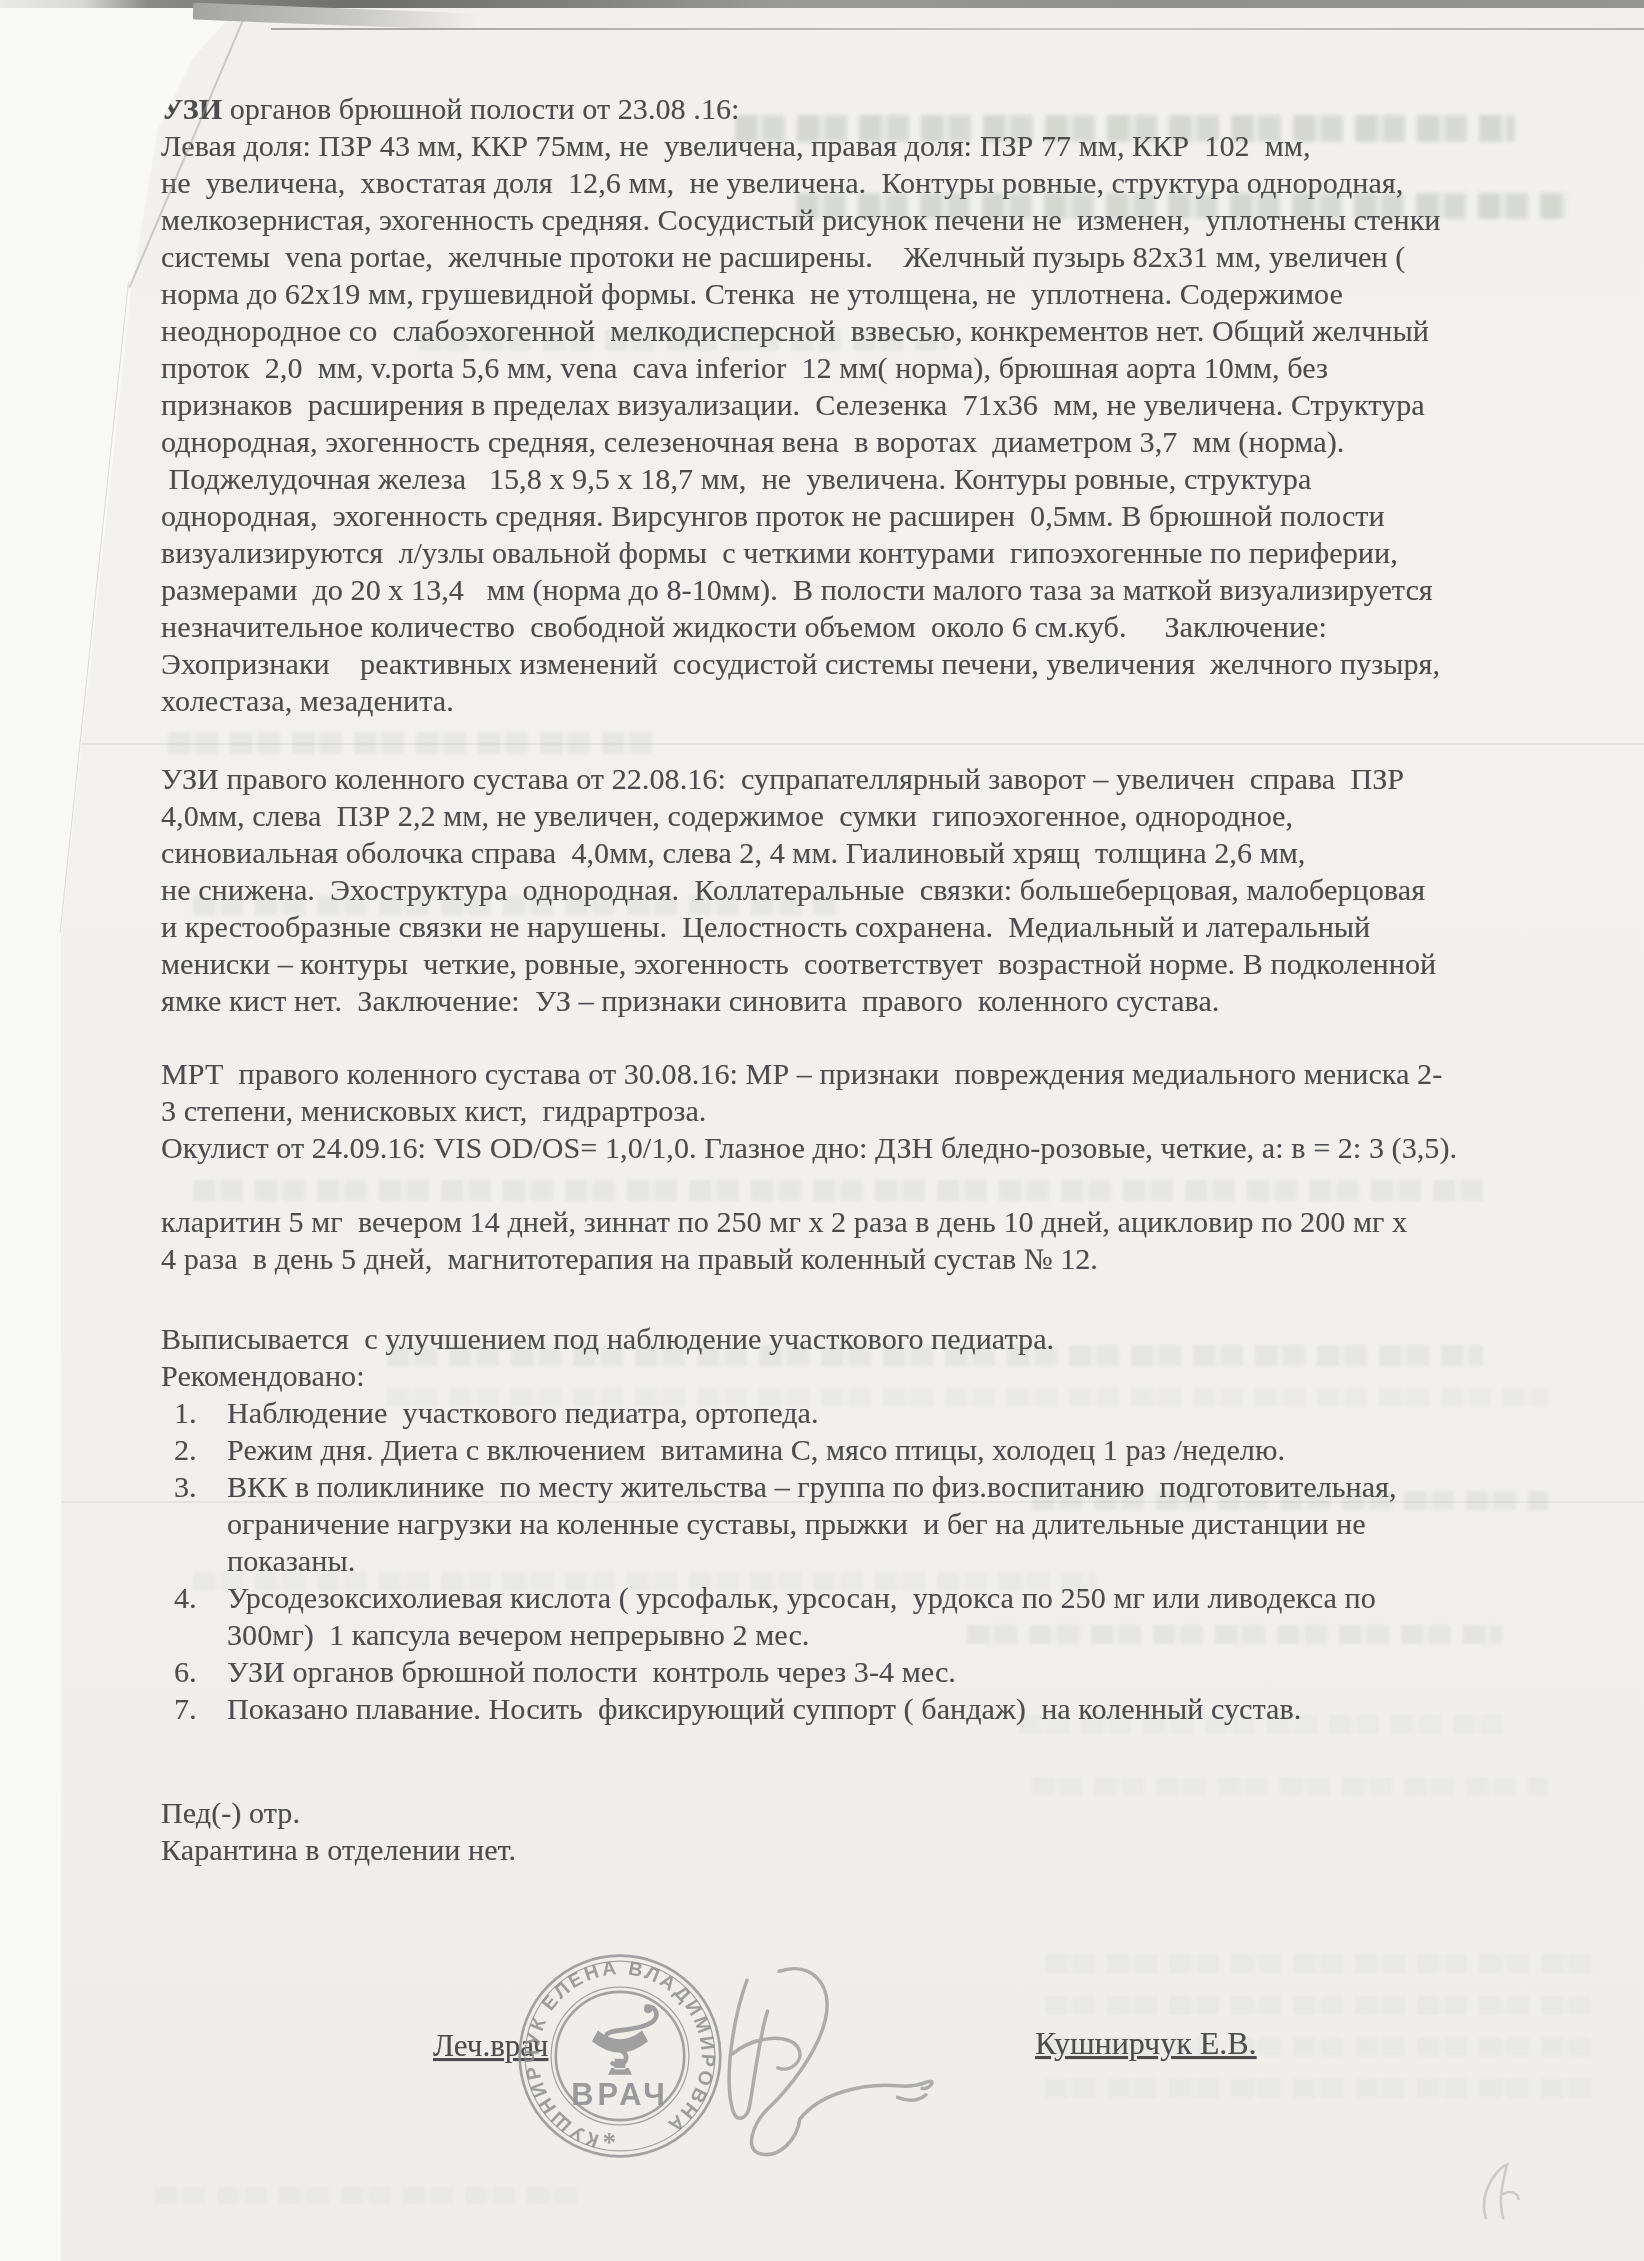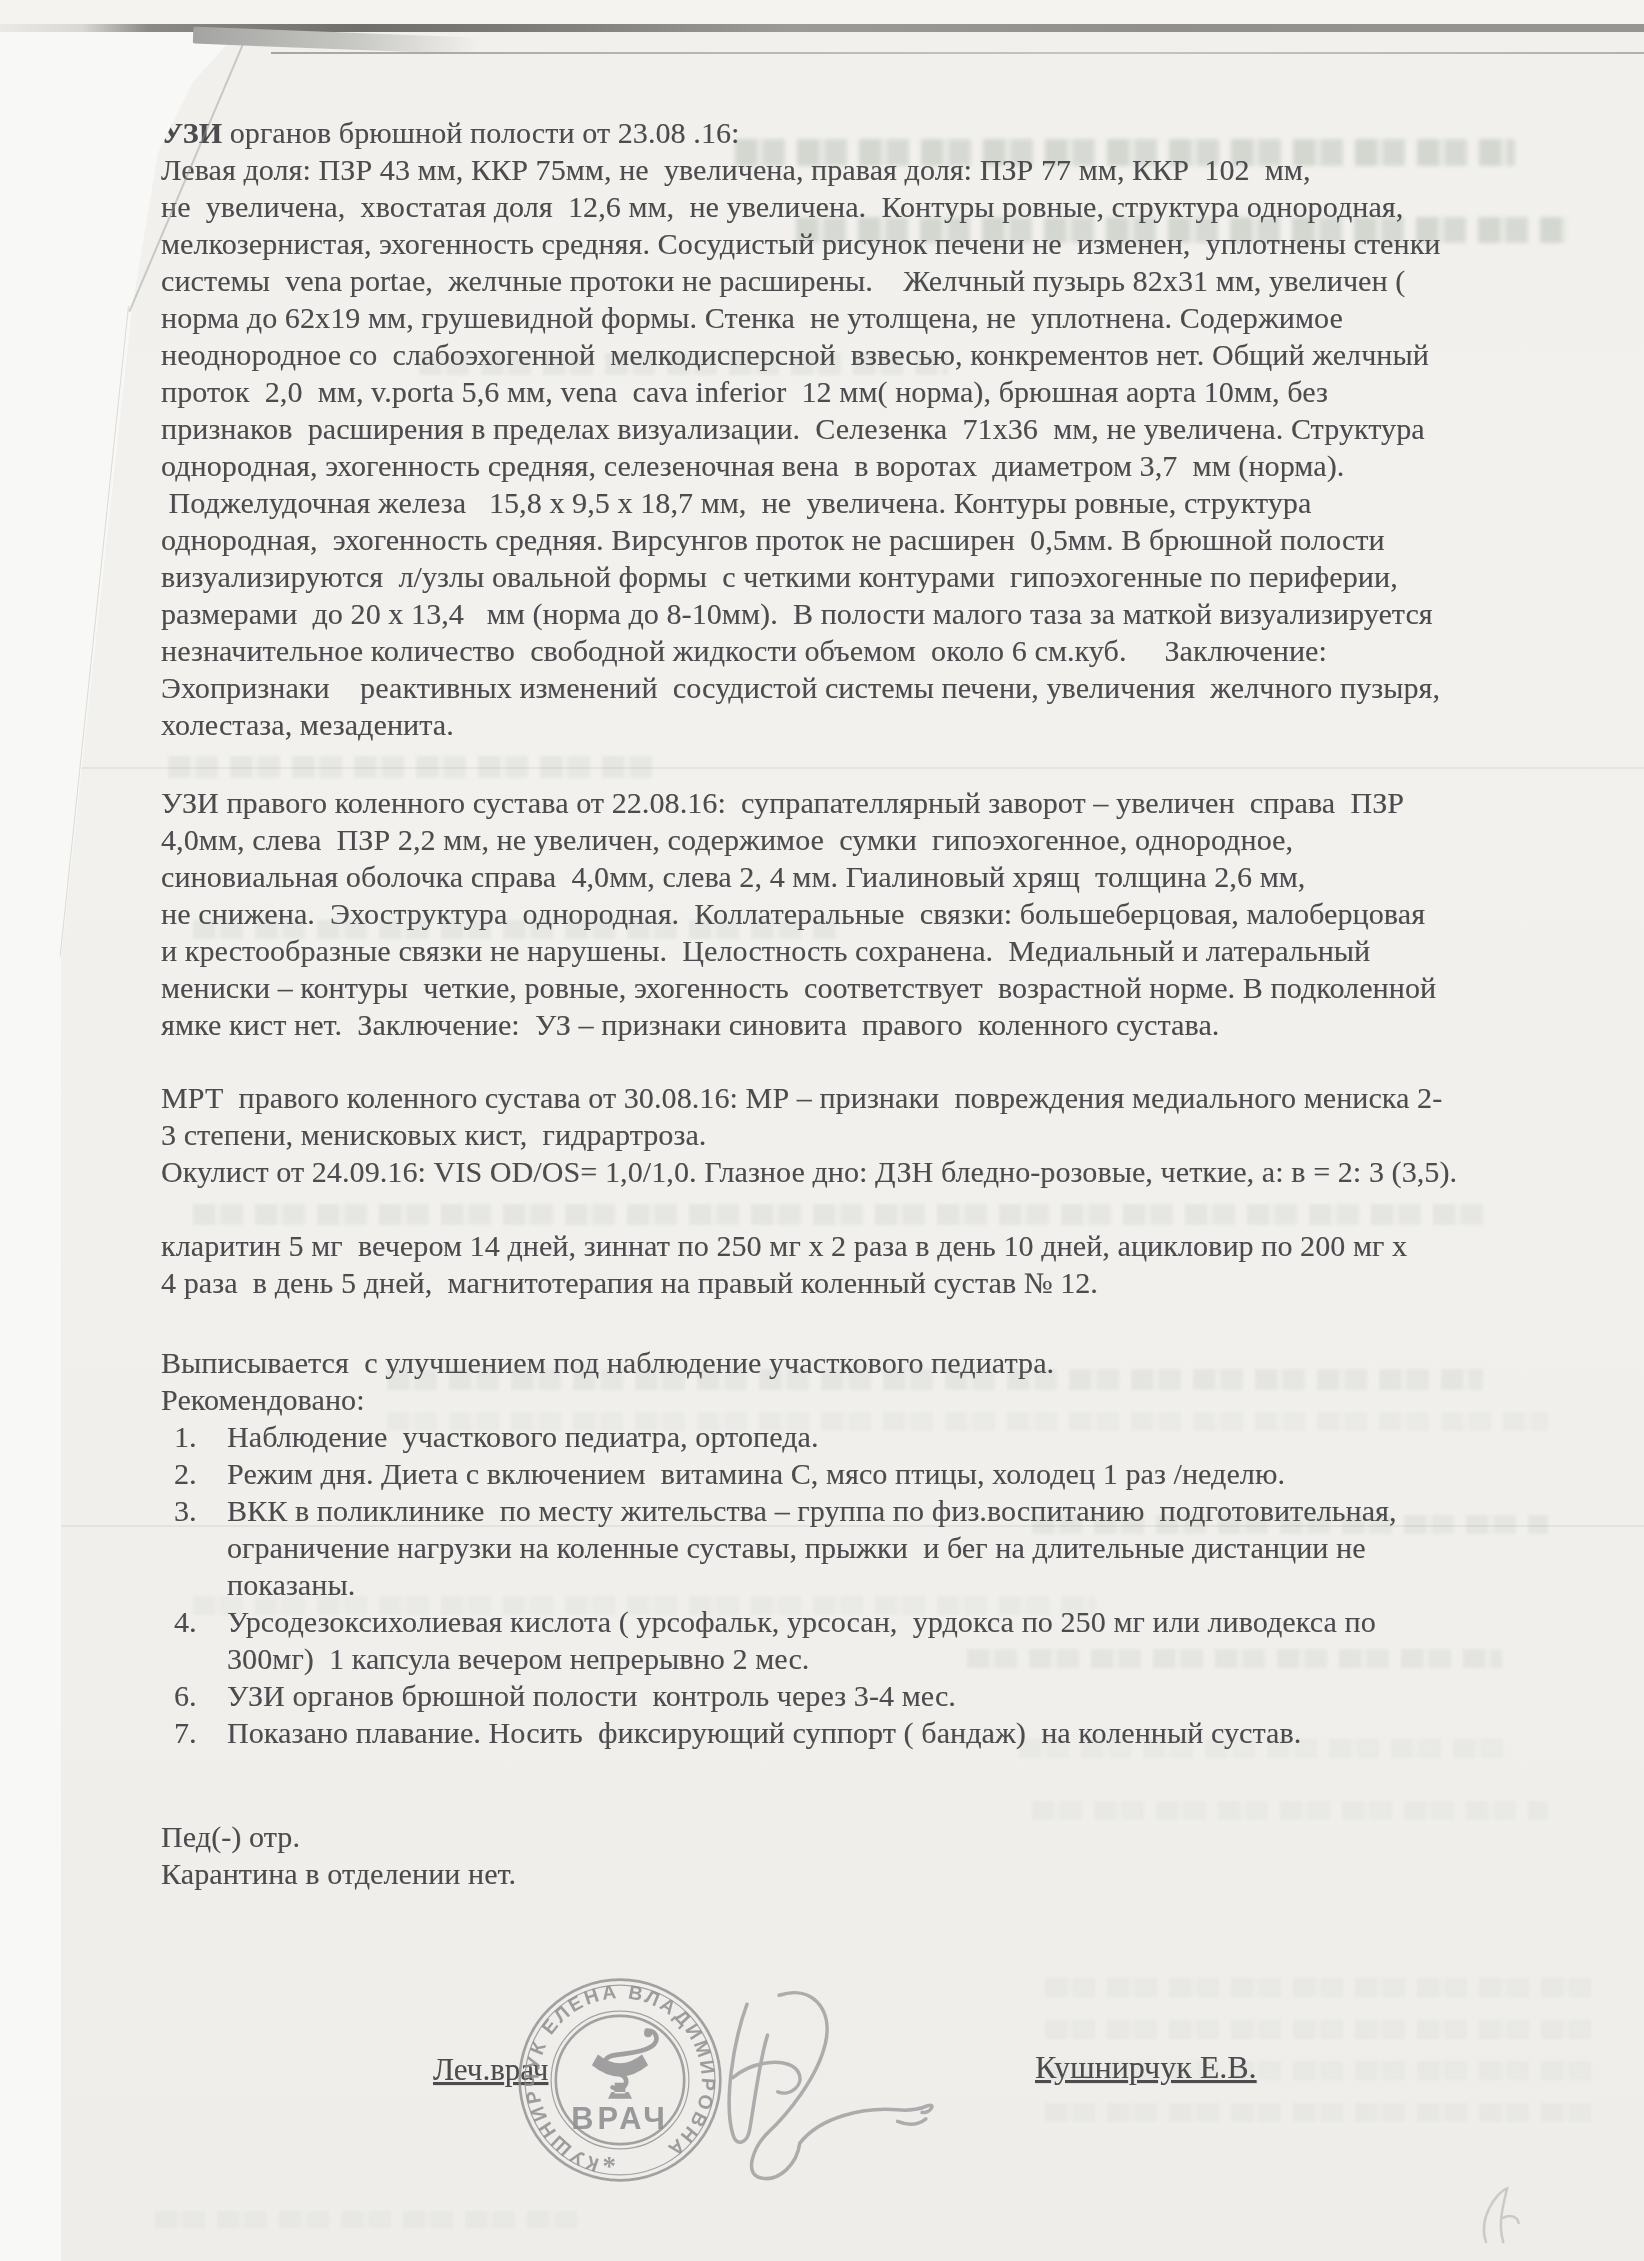--- a/index.html
+++ b/index.html
@@ -8,7 +8,7 @@
     background:#f4f3f0;font-family:"Liberation Serif","DejaVu Serif",serif;
   }
   .sheet{position:absolute;inset:0;
-    background:linear-gradient(180deg,#f1f0ed 0%,#f2f1ee 30%,#f0efec 70%,#eeedea 100%);margin-top:24px;}
+    background:linear-gradient(180deg,#f1f0ed 0%,#f2f1ee 30%,#f0efec 70%,#eeedea 100%);}
   
   .fold{position:absolute;inset:0;z-index:8;pointer-events:none;
     background:#f8f8f6;

